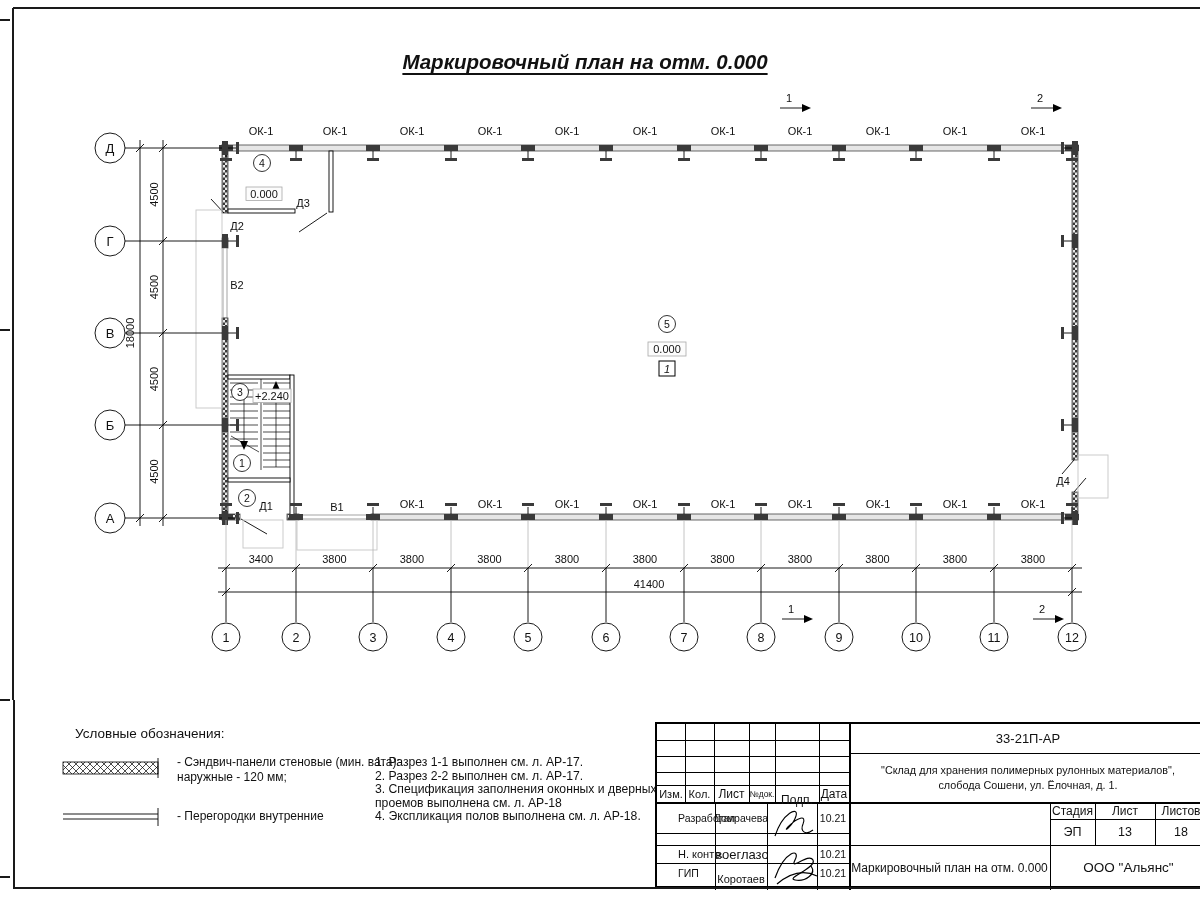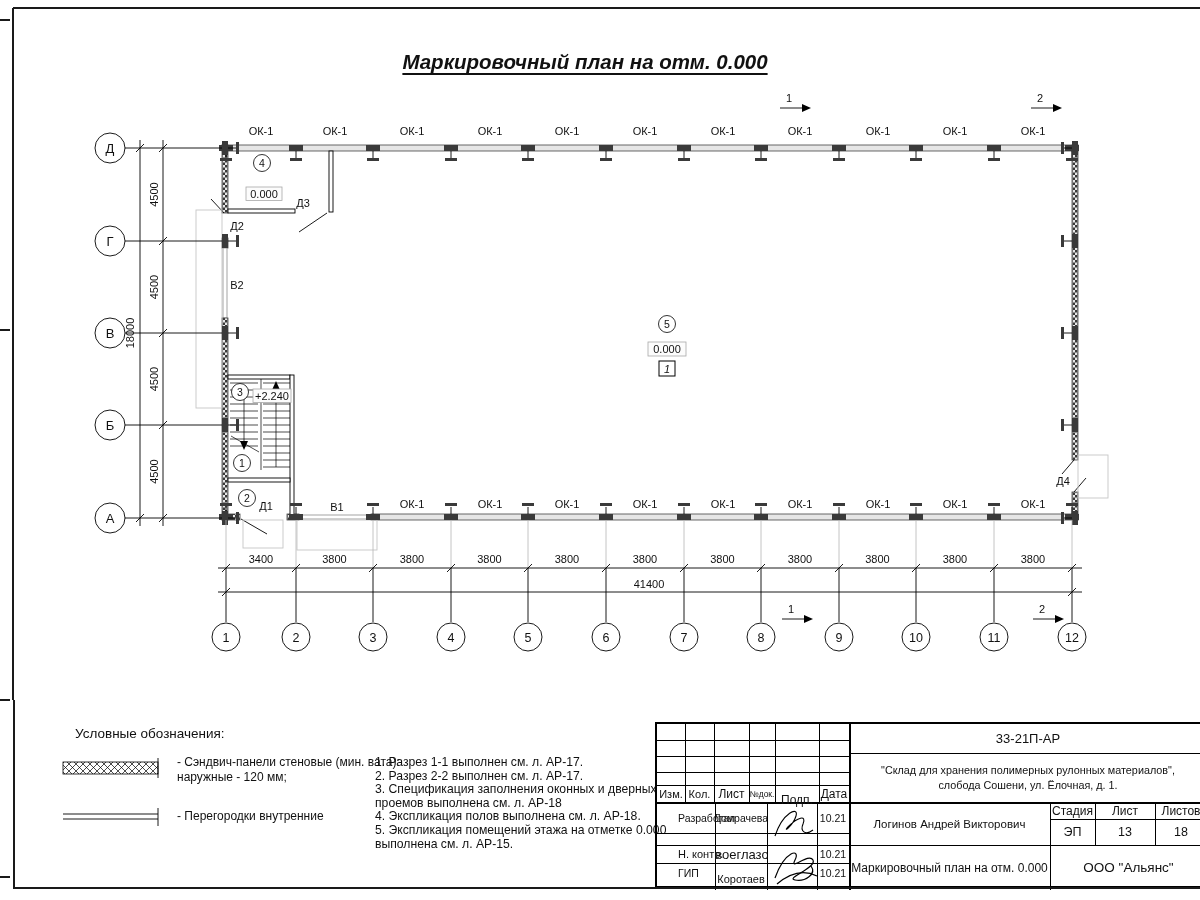--- a/index.html
+++ b/index.html
@@ -442,7 +442,6 @@
   <p>2. Разрез 2-2 выполнен см. л. АР-17.</p>
   <p>3. Спецификация заполнения оконных и дверных проемов выполнена см. л. АР-18</p>
   <p>4. Экспликация полов выполнена см. л. АР-18.</p>
-  <p>5. Экспликация помещений этажа на отметке 0.000 выполнена см. л. АР-15.</p>
 </div>
 
 <div class="abs" id="tb">

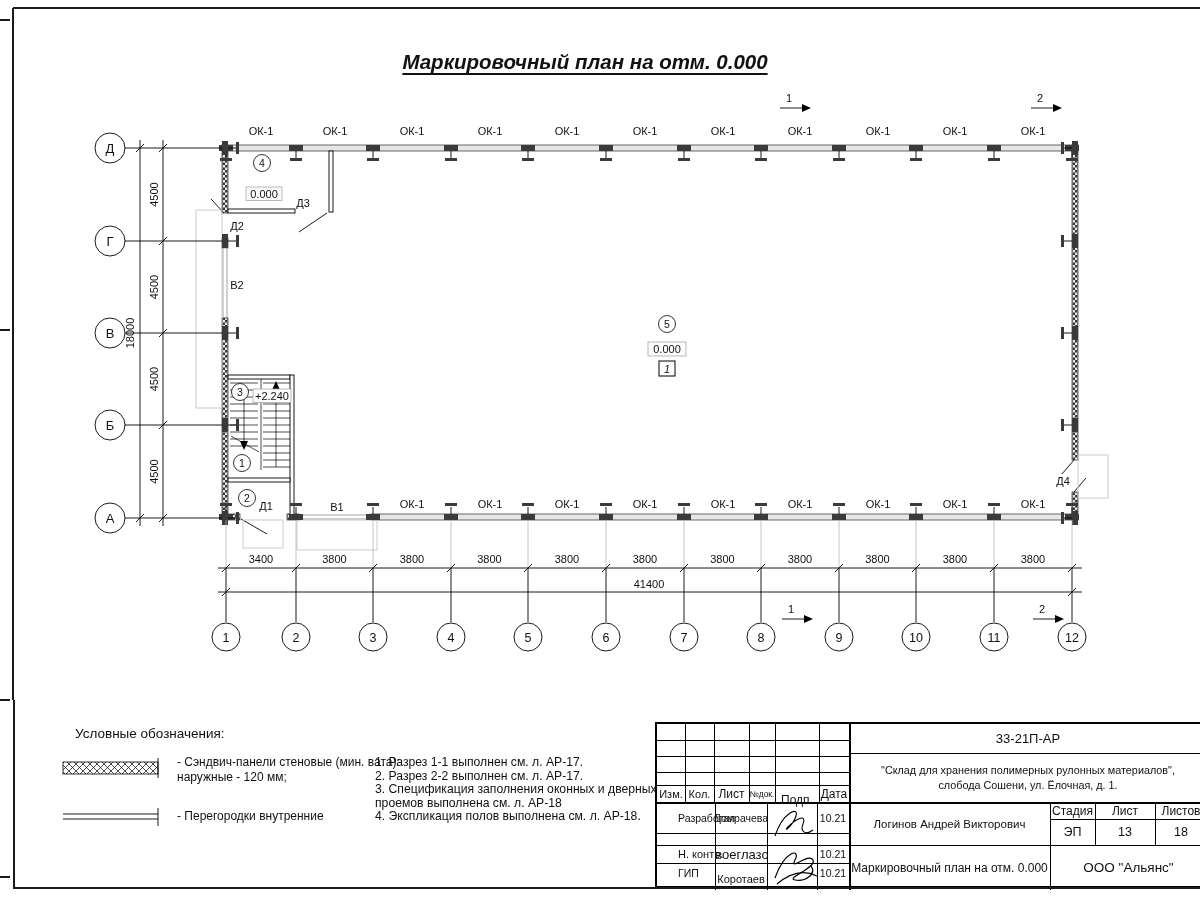--- a/index.html
+++ b/index.html
@@ -500,7 +500,6 @@
     <span>"Склад для хранения полимерных рулонных материалов",</span>
     <span>слобода Сошени, ул. Ёлочная, д. 1.</span>
   </div>
-  <div class="cell" style="left:192px;top:78px;width:201px;height:43px;font-size:11.5px">Логинов Андрей Викторович</div>
   <div class="cell" style="left:393px;top:78px;width:45px;height:17px;font-size:12px">Стадия</div>
   <div class="cell" style="left:438px;top:78px;width:60px;height:17px;font-size:12px">Лист</div>
   <div class="cell" style="left:498px;top:78px;width:52px;height:17px;font-size:12px">Листов</div>

